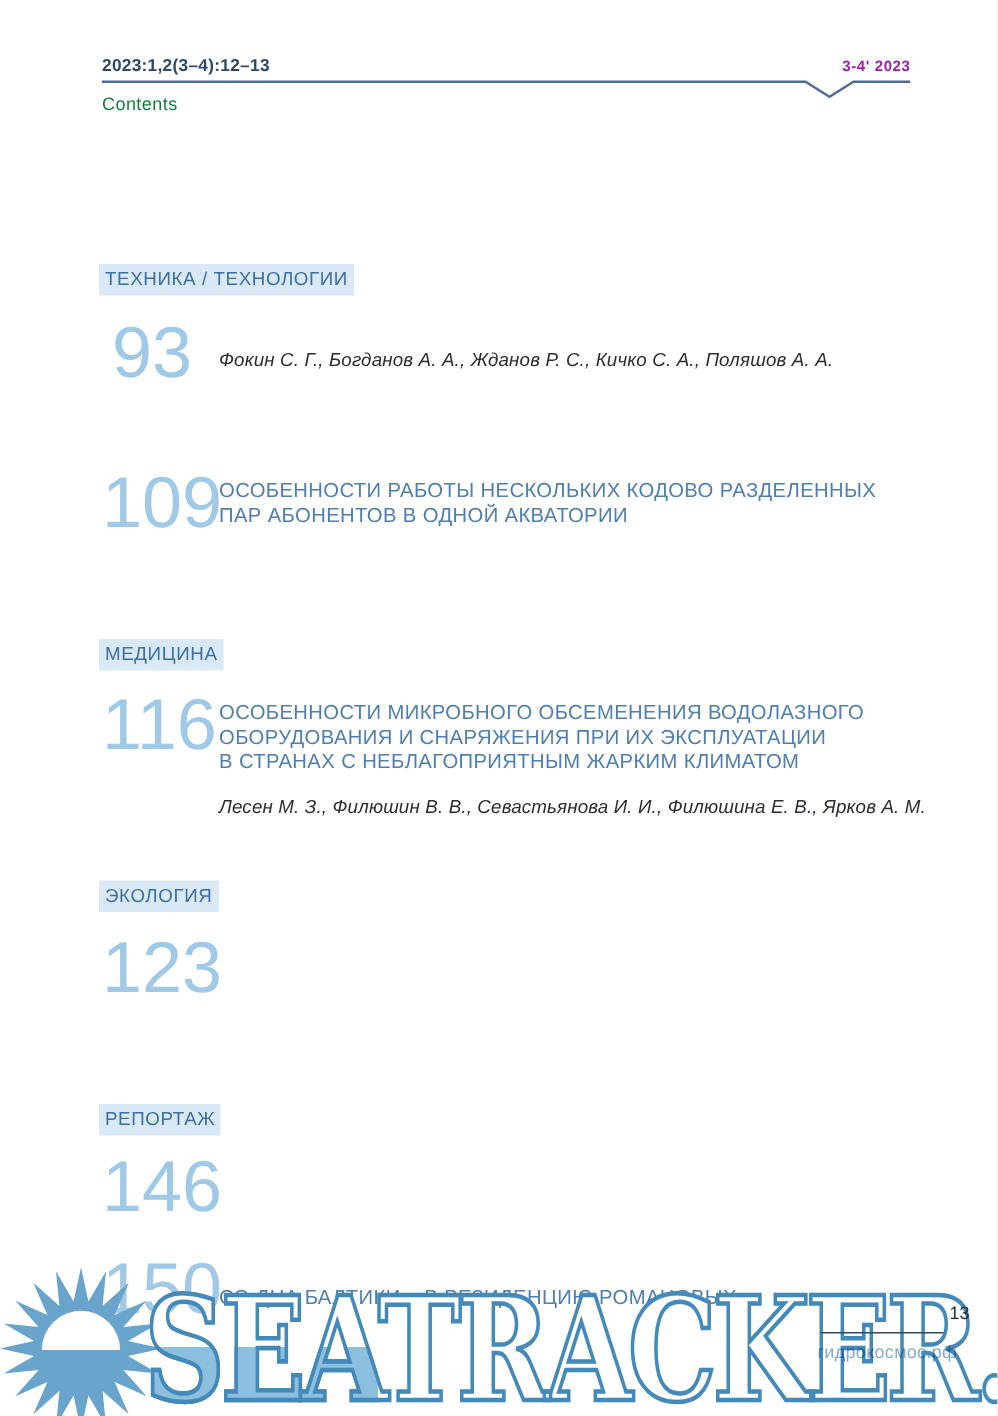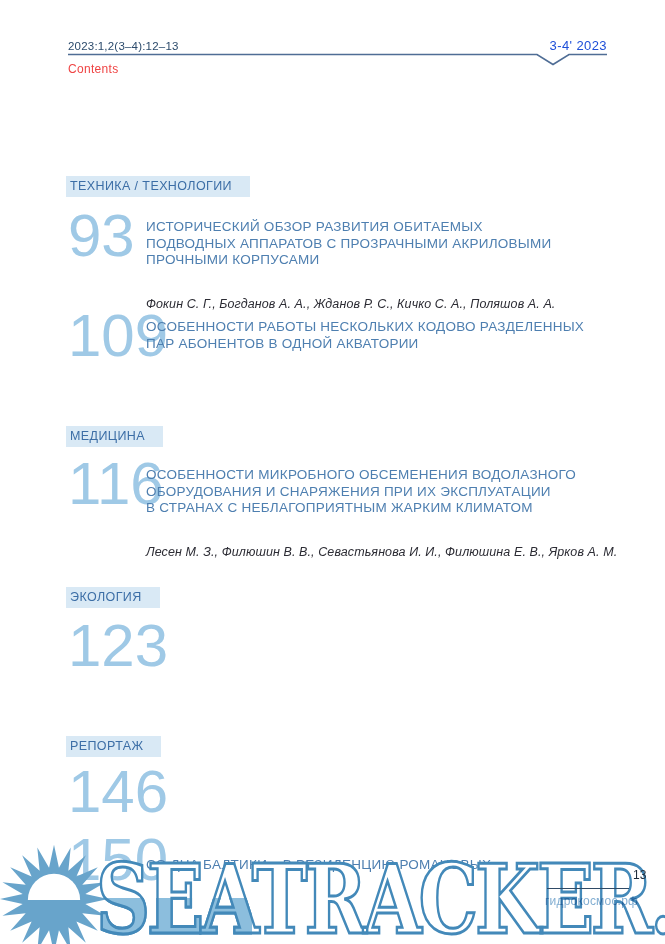--- a/index.html
+++ b/index.html
@@ -9,7 +9,7 @@
     margin:0 auto;
   }
   
-  .hdr-row{position:absolute;top:38px;left:68px;width:539px;display:flex;justify-content:space-between;align-items:center;}
+  .hdr-row{position:absolute;top:38px;left:68px;width:539px;display:flex;justify-content:space-between;align-items:flex-end;font-weight:bold;}
   .hdr-citation{font-size:11.5px;color:#2b4a6b;letter-spacing:.2px;}
   .hdr-journal{font-size:12.5px;letter-spacing:.6px;color:#2b4a6b;}
   .hdr-journal .en{color:#a9cde6;}

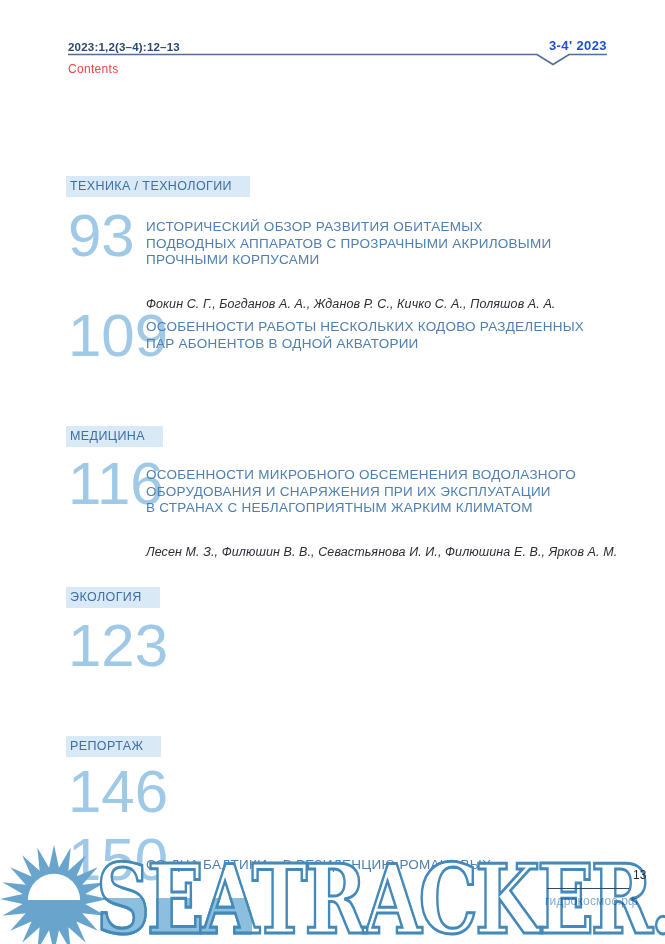--- a/index.html
+++ b/index.html
@@ -13,7 +13,7 @@
   .hdr-citation{font-size:11.5px;color:#2b4a6b;letter-spacing:.2px;}
   .hdr-journal{font-size:12.5px;letter-spacing:.6px;color:#2b4a6b;}
   .hdr-journal .en{color:#a9cde6;}
-  .hdr-issue{font-size:13px;color:#1d4ed8;letter-spacing:.4px;}
+  .hdr-issue{font-size:10px;color:#a21caf;letter-spacing:.4px;}
   .hdr-rule{position:absolute;top:53px;left:68px;width:539px;height:14px;}
   .contents-label{position:absolute;top:62px;left:68px;font-size:12px;color:#ef4444;letter-spacing:.3px;}
 

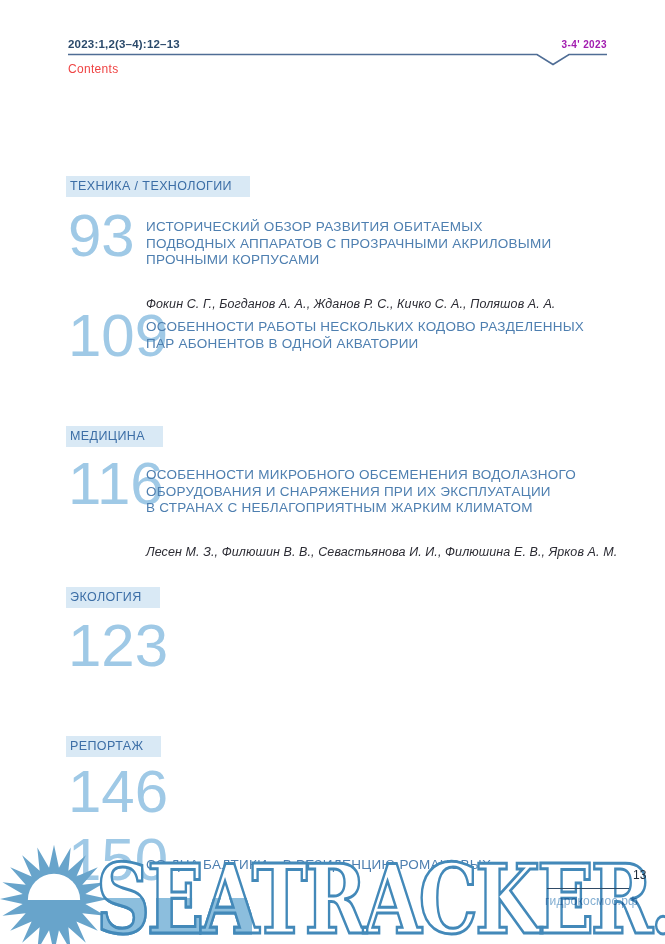--- a/index.html
+++ b/index.html
@@ -15,7 +15,7 @@
   .hdr-journal .en{color:#a9cde6;}
   .hdr-issue{font-size:10px;color:#a21caf;letter-spacing:.4px;}
   .hdr-rule{position:absolute;top:53px;left:68px;width:539px;height:14px;}
-  .contents-label{position:absolute;top:62px;left:68px;font-size:12px;color:#ef4444;letter-spacing:.3px;}
+  .contents-label{position:absolute;top:62px;left:68px;font-size:12px;color:#15803d;letter-spacing:.3px;}
 
   
   .sec-badge{

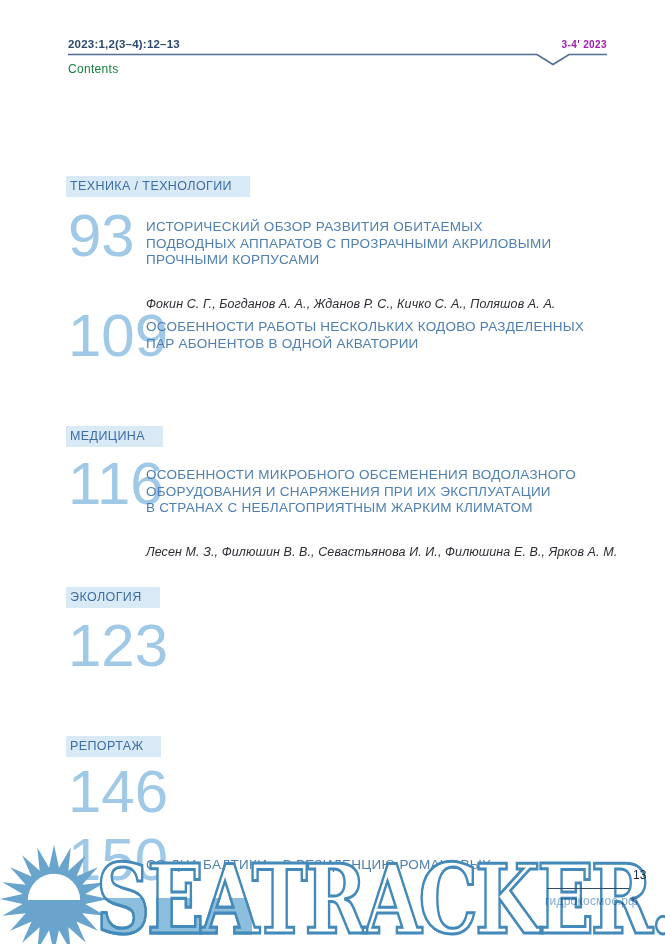--- a/index.html
+++ b/index.html
@@ -21,7 +21,7 @@
   .sec-badge{
     position:absolute;left:66px;display:inline-block;
     background:#d9e9f5;color:#3c6ea6;font-size:12.5px;letter-spacing:.4px;
-    padding:3px 18px 4px 4px;
+    padding:3px 4px 4px 4px;
   }
   .entry{position:absolute;left:68px;display:flex;}
   .entry-num{

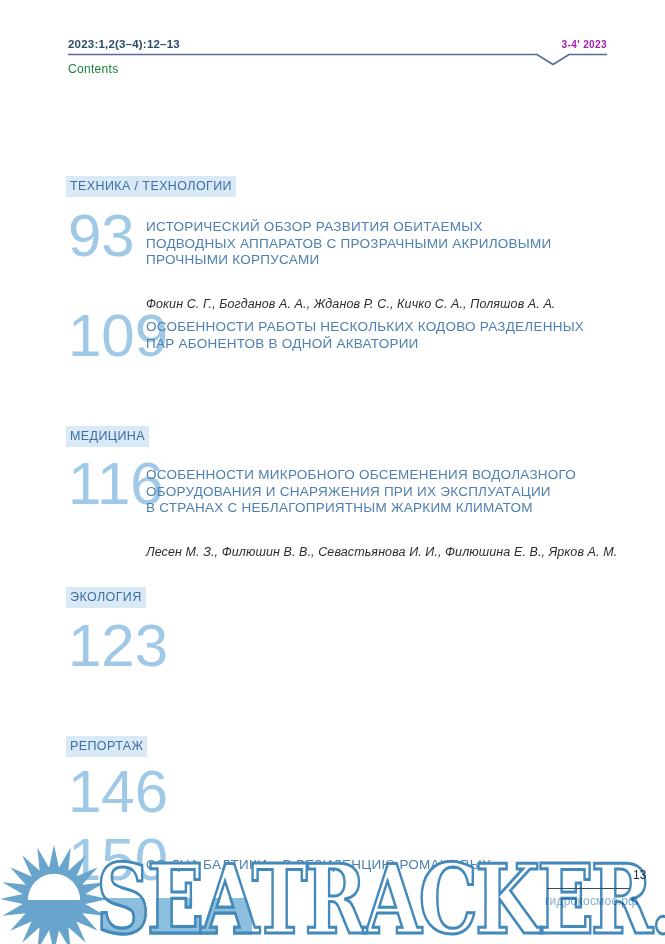--- a/index.html
+++ b/index.html
@@ -26,7 +26,7 @@
   .entry{position:absolute;left:68px;display:flex;}
   .entry-num{
     width:60px;flex:0 0 60px;text-align:right;margin-right:18px;
-    font-size:60px;line-height:44px;font-weight:400;color:#9fc9e6;
+    font-size:48px;line-height:44px;font-weight:400;color:#9fc9e6;
     font-family:"Liberation Sans",sans-serif;
   }
   .entry-text{width:478px;padding-top:5px;}

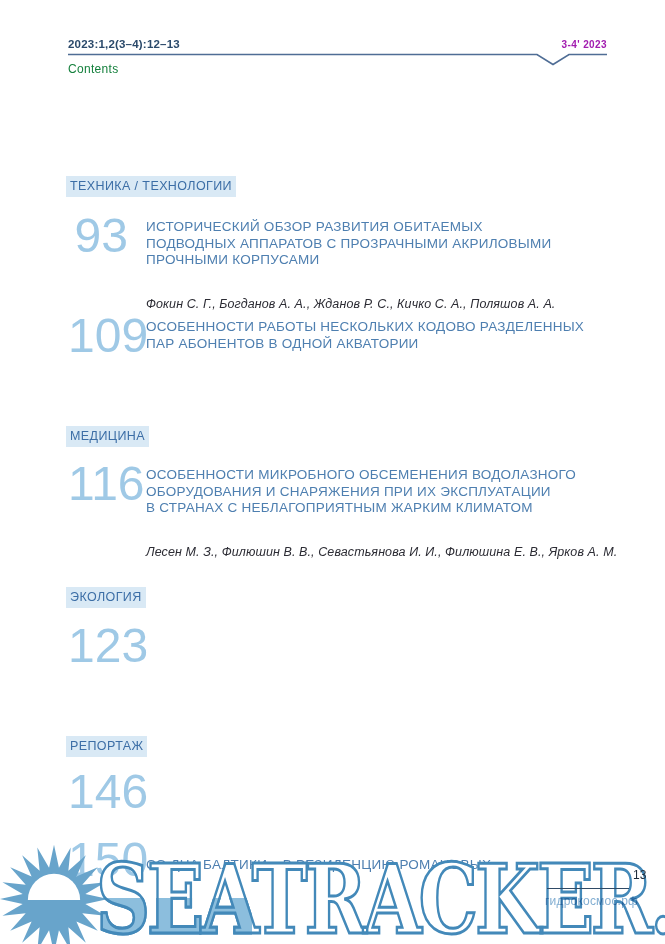--- a/index.html
+++ b/index.html
@@ -80,9 +80,6 @@
   <div class="entry" style="top:214px">
     <div class="entry-num">93</div>
     <div class="entry-text">
-      <div class="entry-title">ИСТОРИЧЕСКИЙ ОБЗОР РАЗВИТИЯ ОБИТАЕМЫХ
-ПОДВОДНЫХ АППАРАТОВ С ПРОЗРАЧНЫМИ АКРИЛОВЫМИ
-ПРОЧНЫМИ КОРПУСАМИ</div>
       <div class="entry-authors">Фокин С. Г., Богданов А. А., Жданов Р. С., Кичко С. А., Поляшов А. А.</div>
     </div>
   </div>

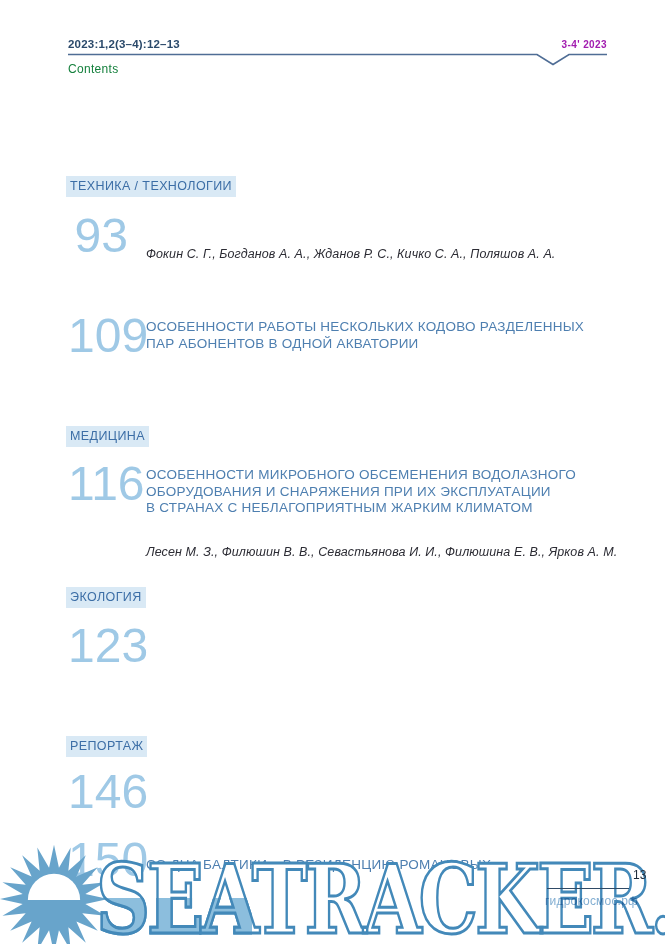--- a/index.html
+++ b/index.html
@@ -36,7 +36,7 @@
     text-transform:uppercase;white-space:pre-line;
   }
   .entry-authors{
-    margin-top:28px;font-style:italic;color:#2c2c34;font-size:12.5px;
+    margin-top:14px;font-style:italic;color:#2c2c34;font-size:12.5px;
     white-space:nowrap;letter-spacing:.1px;
   }
   .entry-authors:empty{display:none;}

